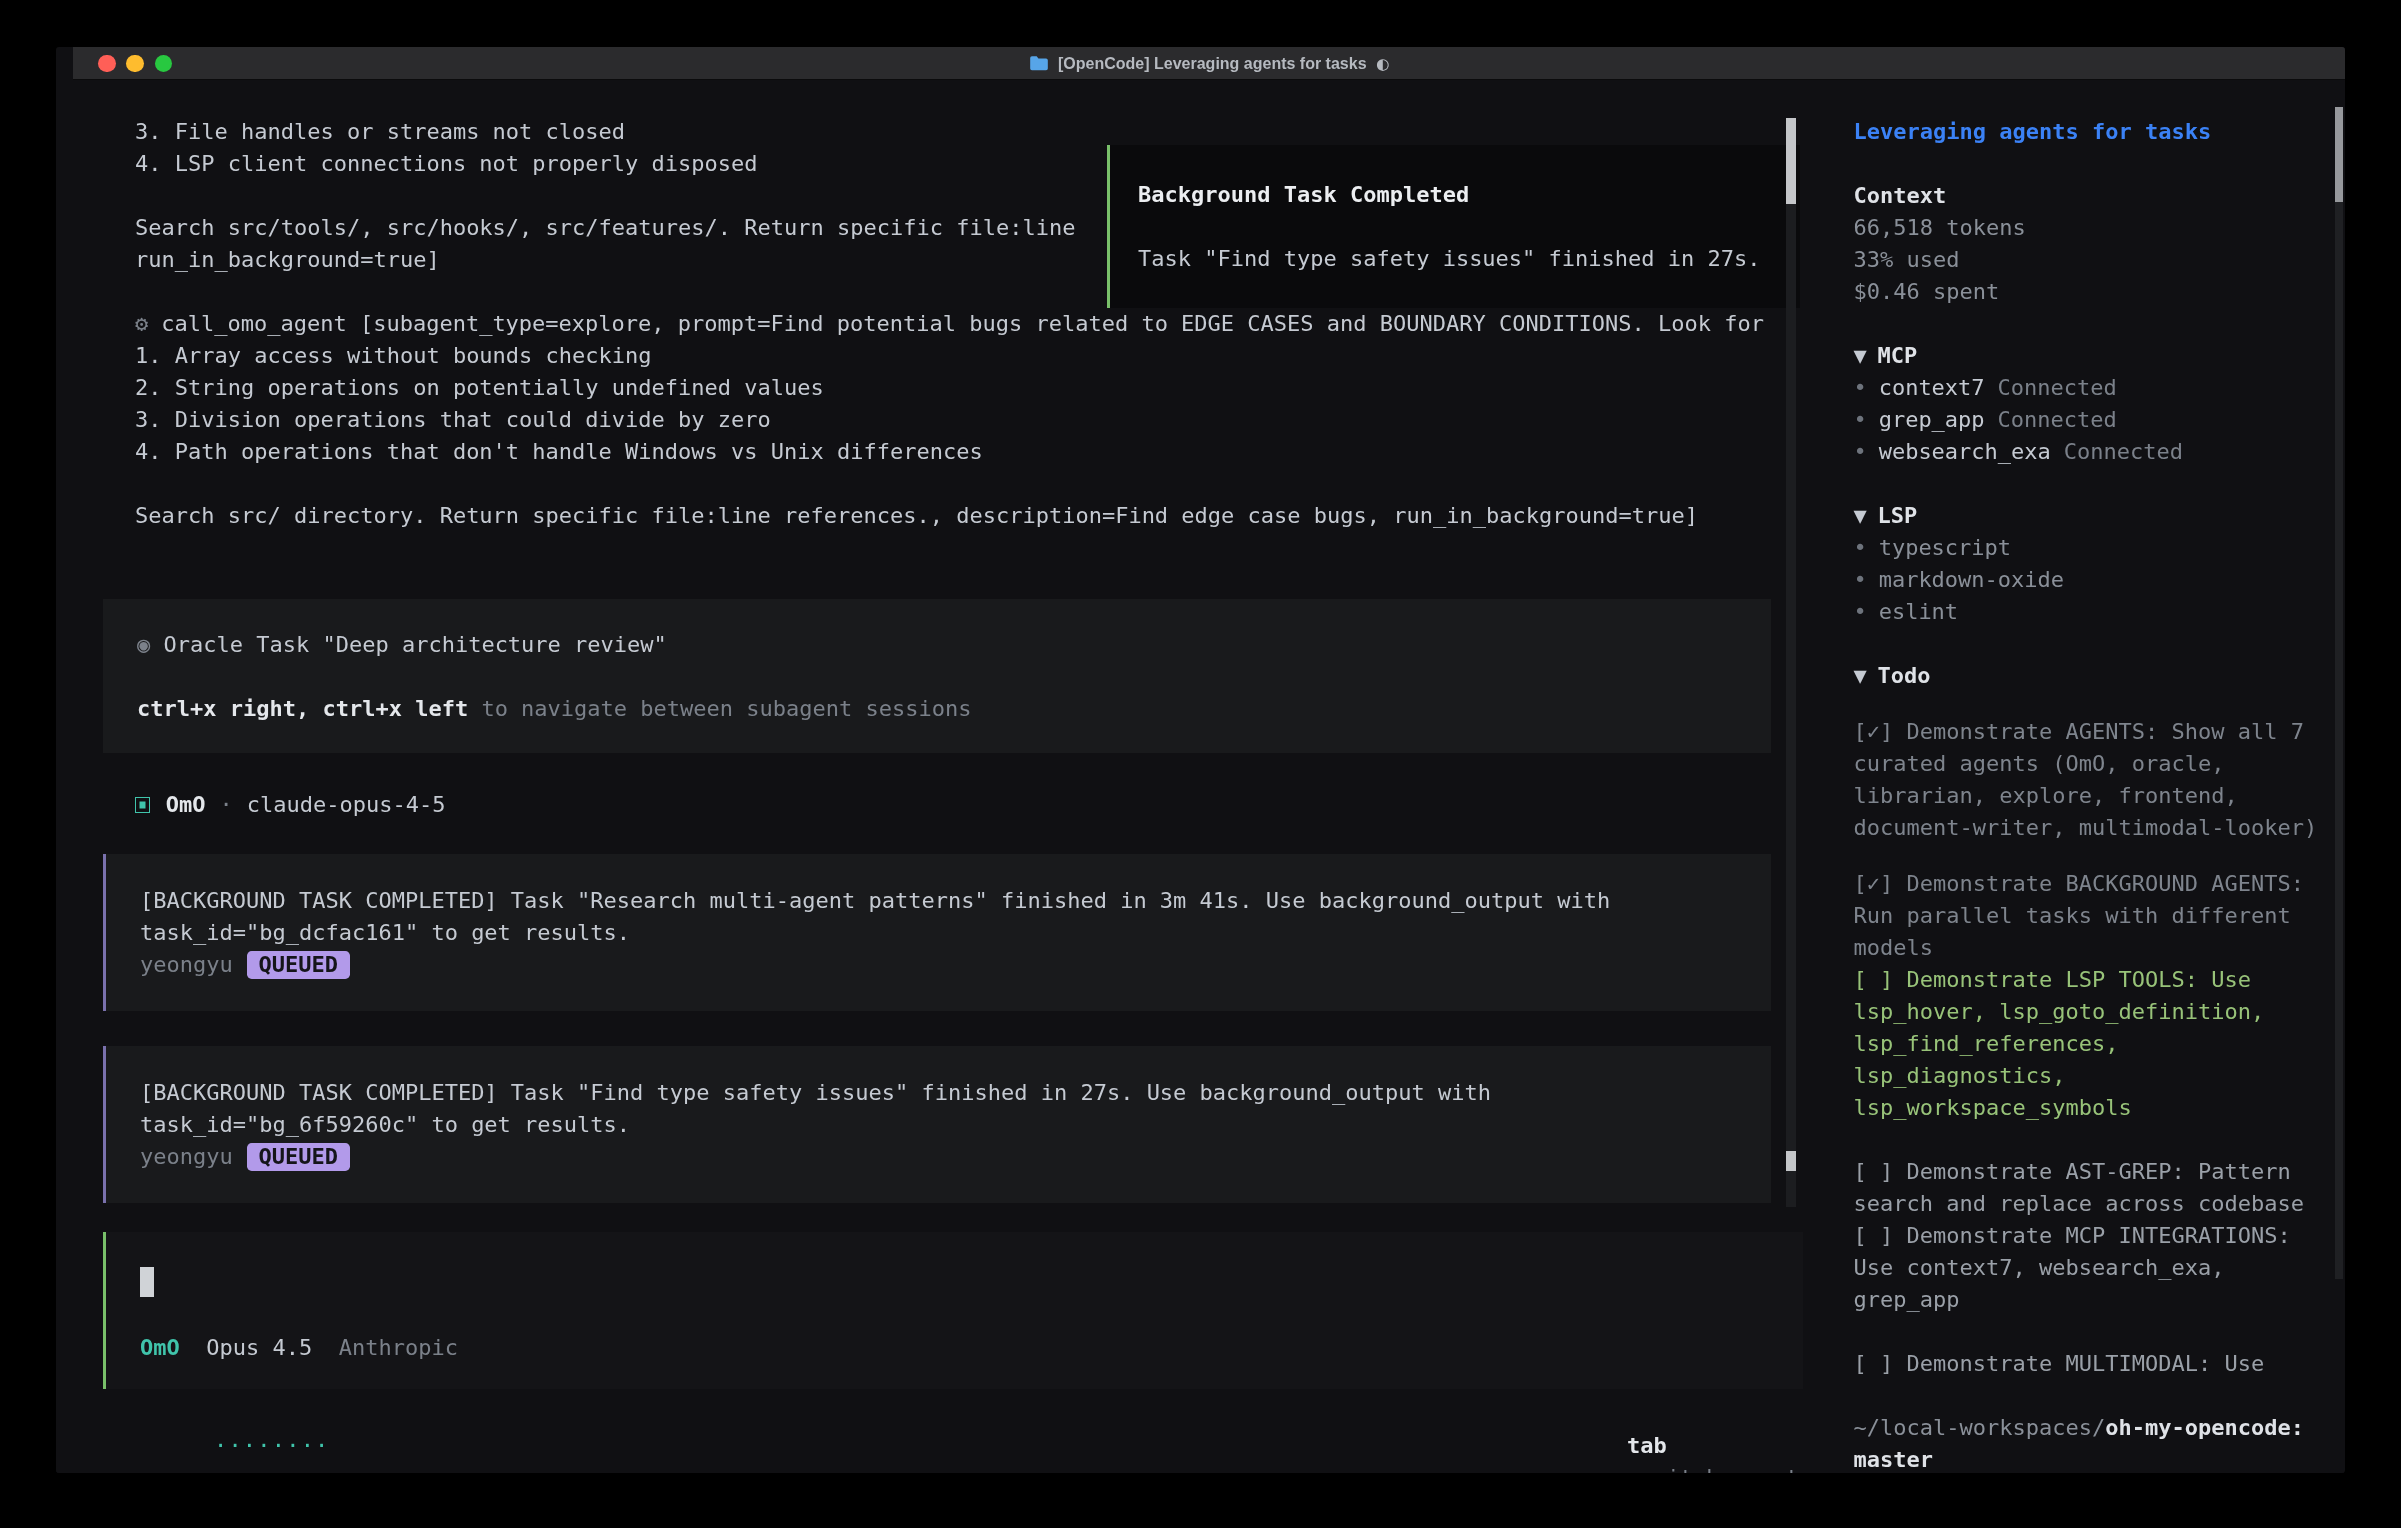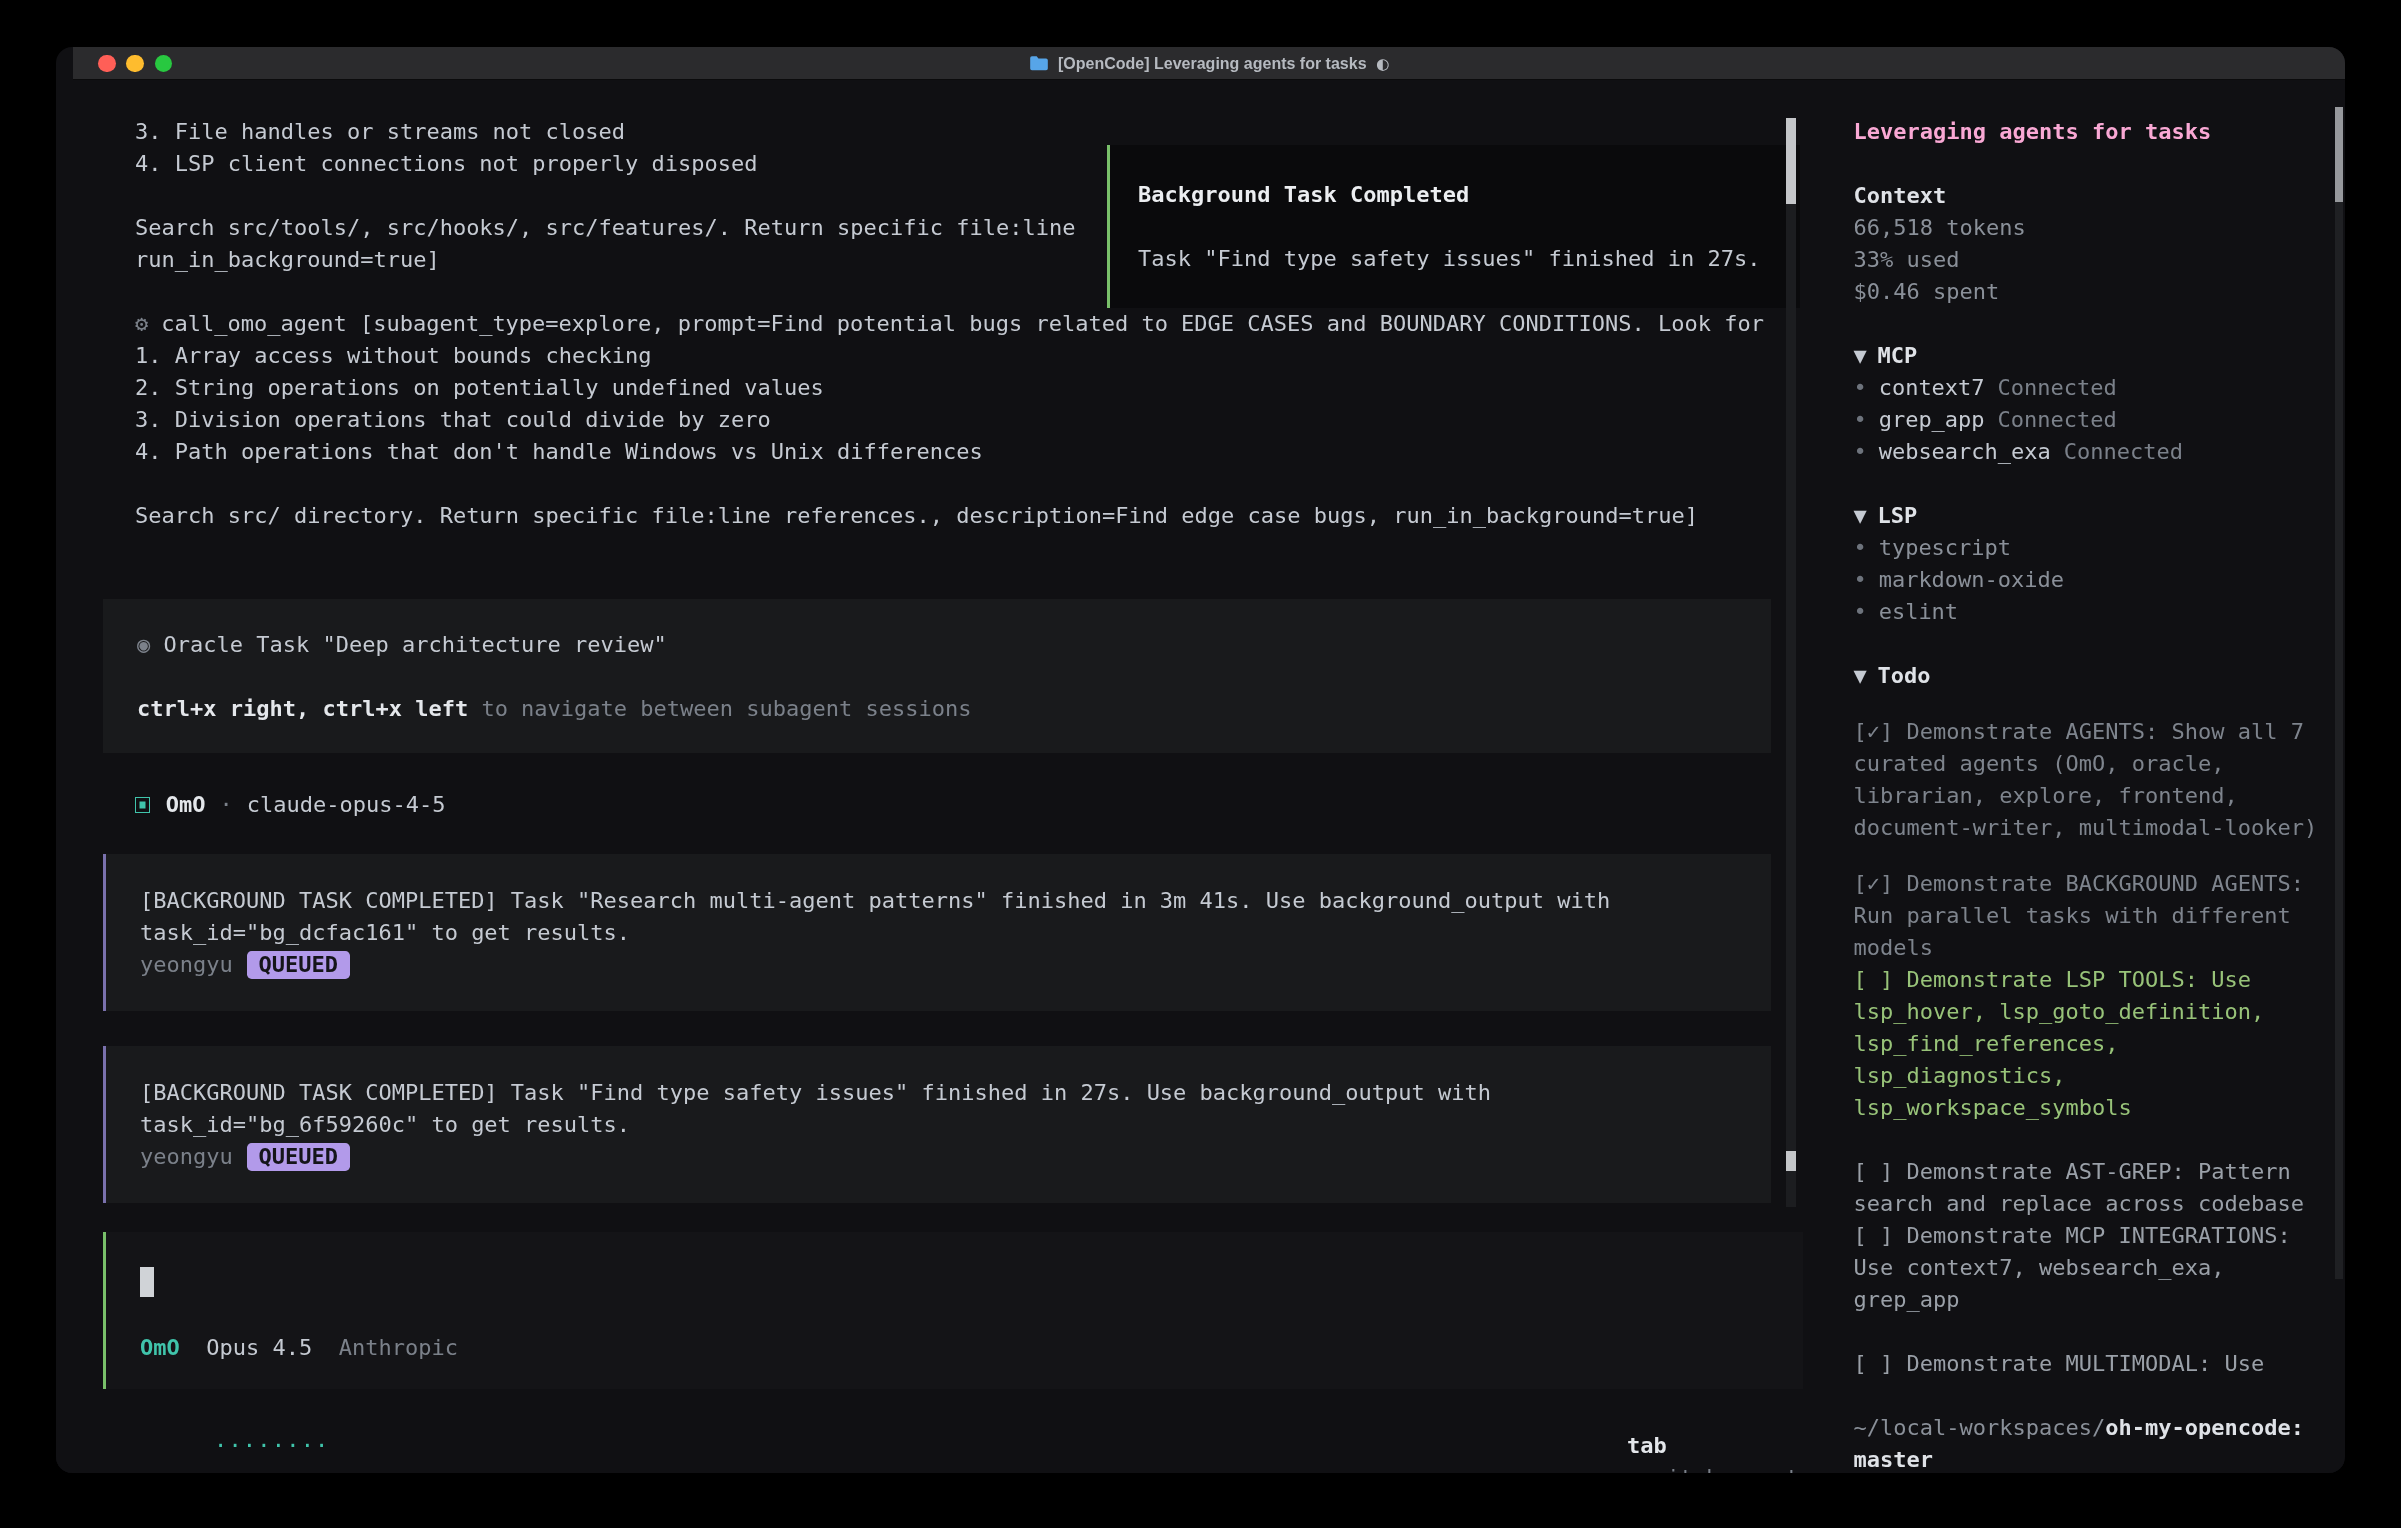--- a/index.html
+++ b/index.html
@@ -12,7 +12,7 @@
   .window {
     position: absolute; left: 56px; top: 47px;
     width: 2289px; height: 1426px;
-    background: #101013; border-radius: 16px; overflow: hidden;
+    background: #101013; border-radius: 3px; overflow: hidden;
     box-shadow: 0 23.6px 83px rgba(0,0,0,0.85);
     padding-left: 17px;
   }

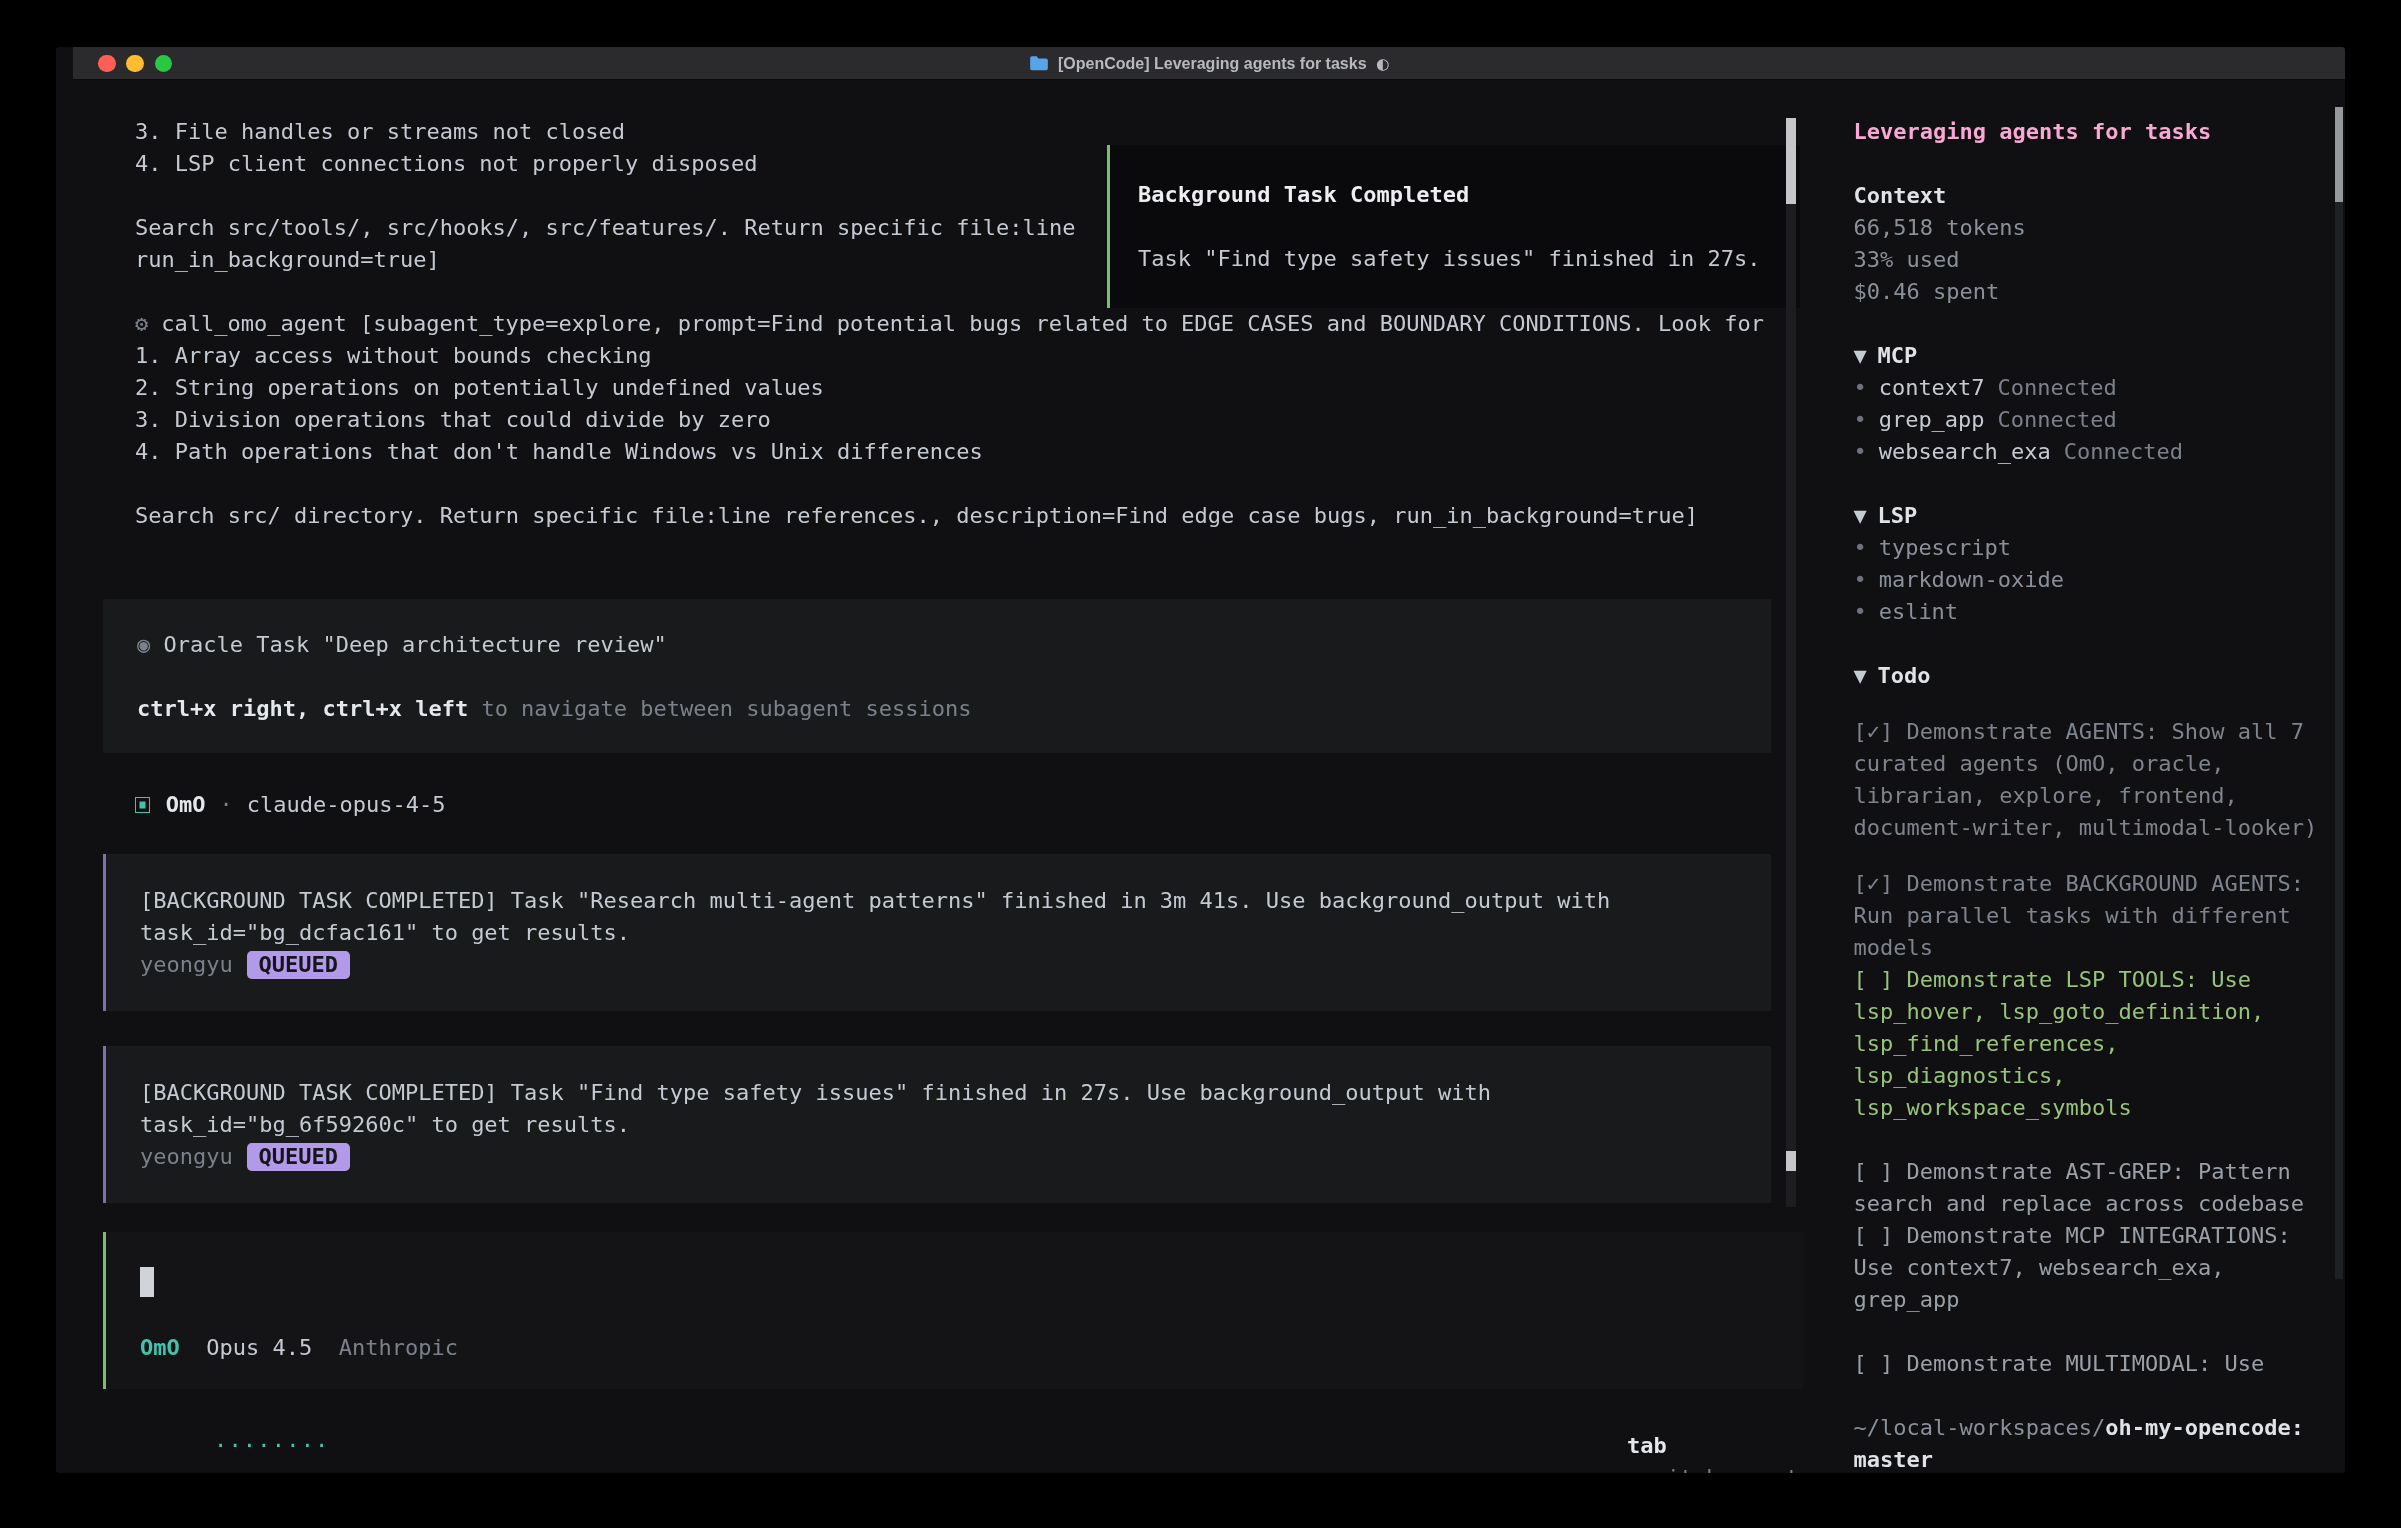--- a/index.html
+++ b/index.html
@@ -104,7 +104,7 @@
     padding: 35px 0 0 23.6px;
   }
   .sidebar .row { white-space: pre; }
-  .side-title { color: #f9a8d4; font-weight: bold; }
+  .side-title { color: #3b82f6; font-weight: bold; }
   .heading { color: #dfe2e7; font-weight: bold; }
   .arrow { color: #c5cad2; font-weight: normal; margin-right: 10.6px; }
   .bullet { color: #6d737c; margin-right: 11.8px; }

